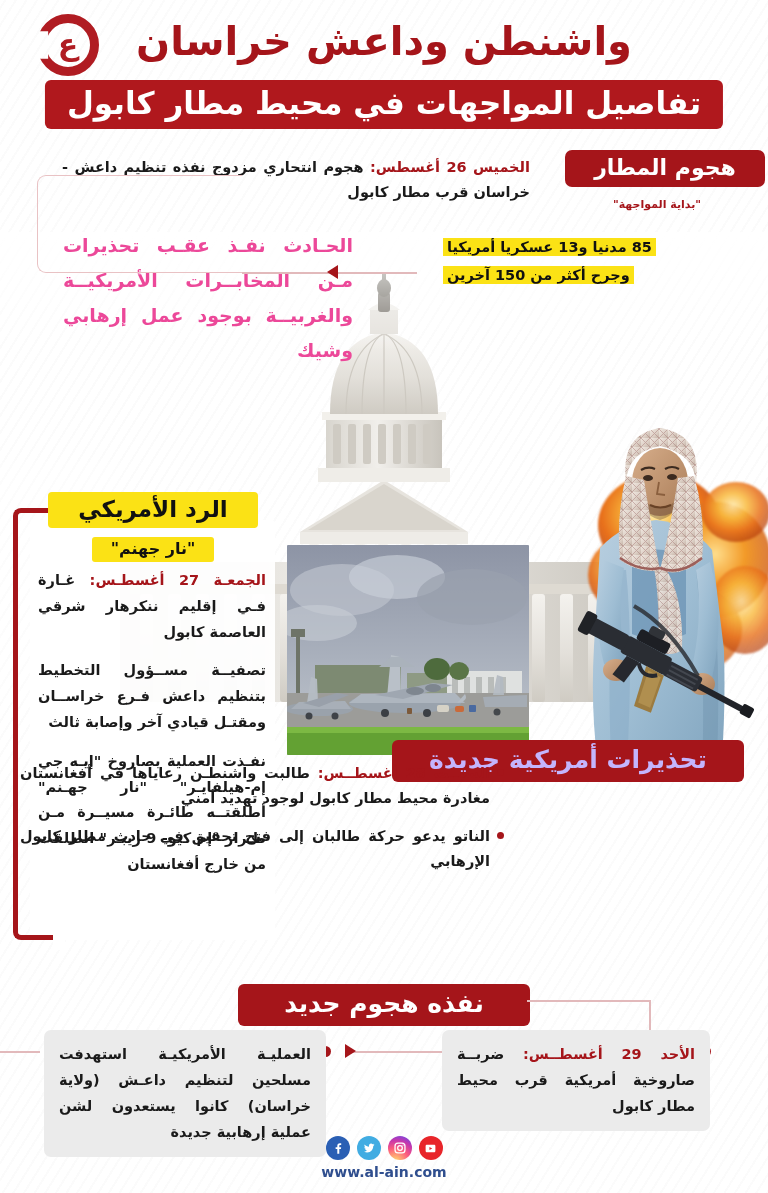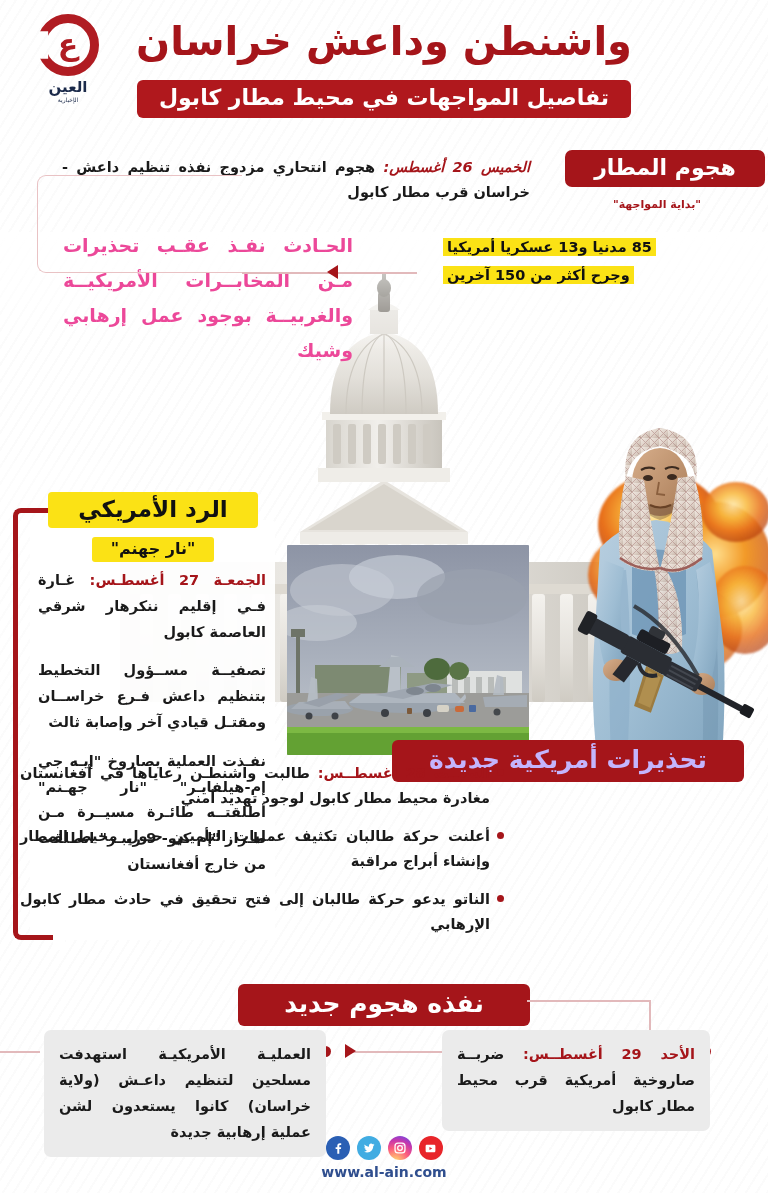--- a/index.html
+++ b/index.html
@@ -44,7 +44,7 @@
   }
   .sub-banner{
     position:absolute; top:80px; left:50%; transform:translateX(-50%);
-    background:#B0181D; color:#fff; font-size:22px; font-weight:bold;
+    background:#B0181D; color:#fff; font-size:31px; font-weight:bold;
     padding:5px 22px 8px; border-radius:6px; white-space:nowrap;
   }
 

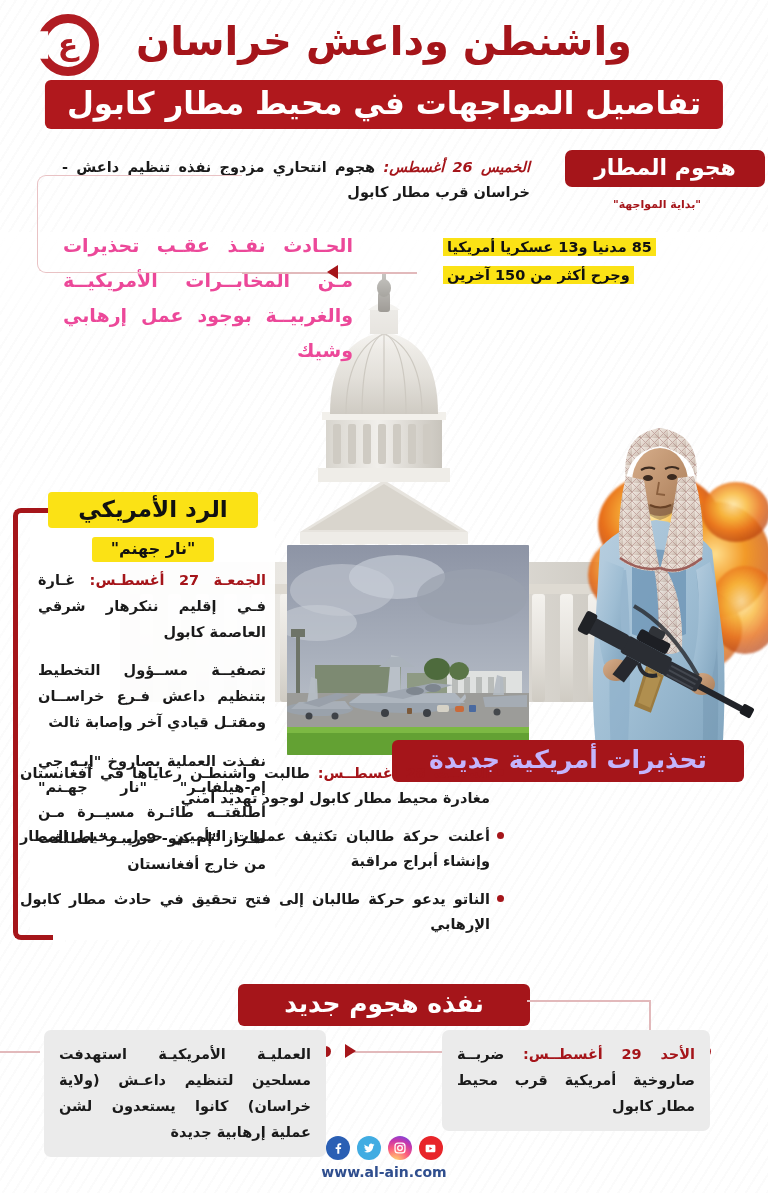--- a/index.html
+++ b/index.html
@@ -63,7 +63,7 @@
     font-size:14.5px; font-weight:bold; color:#1a1a1a; line-height:1.75;
     text-align:justify;
   }
-  .sec1-lead .date { color:#A5151A;font-style:italic; }
+  .sec1-lead .date { color:#A5151A; }
 
   .sec1-right{
     position:absolute; top:228px; right:415px; width:290px;

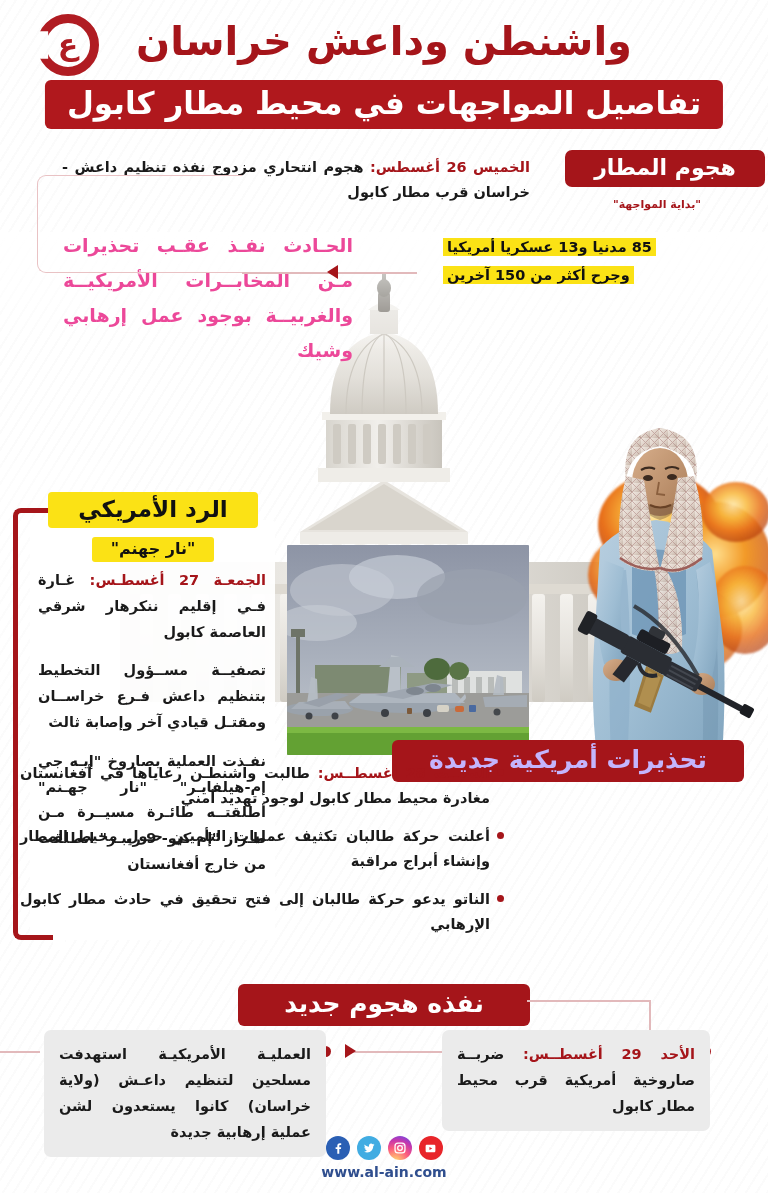--- a/index.html
+++ b/index.html
@@ -557,7 +557,6 @@
     <li>
       <span class="date">السبــت 28 أغسطــس:</span><span> طالبت واشنطـن رعاياها في أفغانستان مغادرة محيط مطار كابول لوجود تهديد أمني</span>
     </li>
-    <li>أعلنت حركة طالبان تكثيف عمليات التأميـن حـول محيط المطار وإنشاء أبراج مراقبة</li>
     <li>الناتو يدعو حركة طالبان إلى فتح تحقيق في حادث مطار كابول الإرهابي</li>
   </ul>
 

